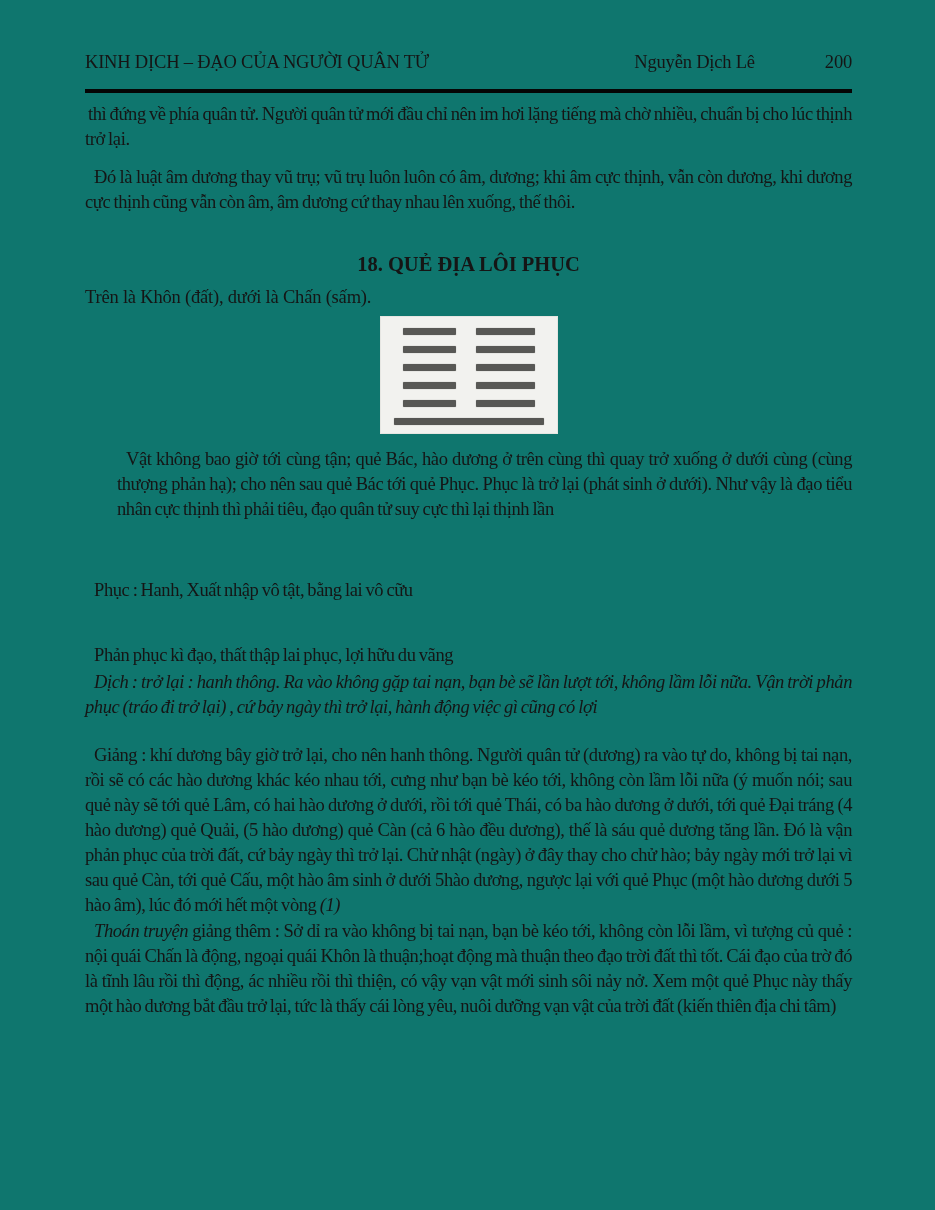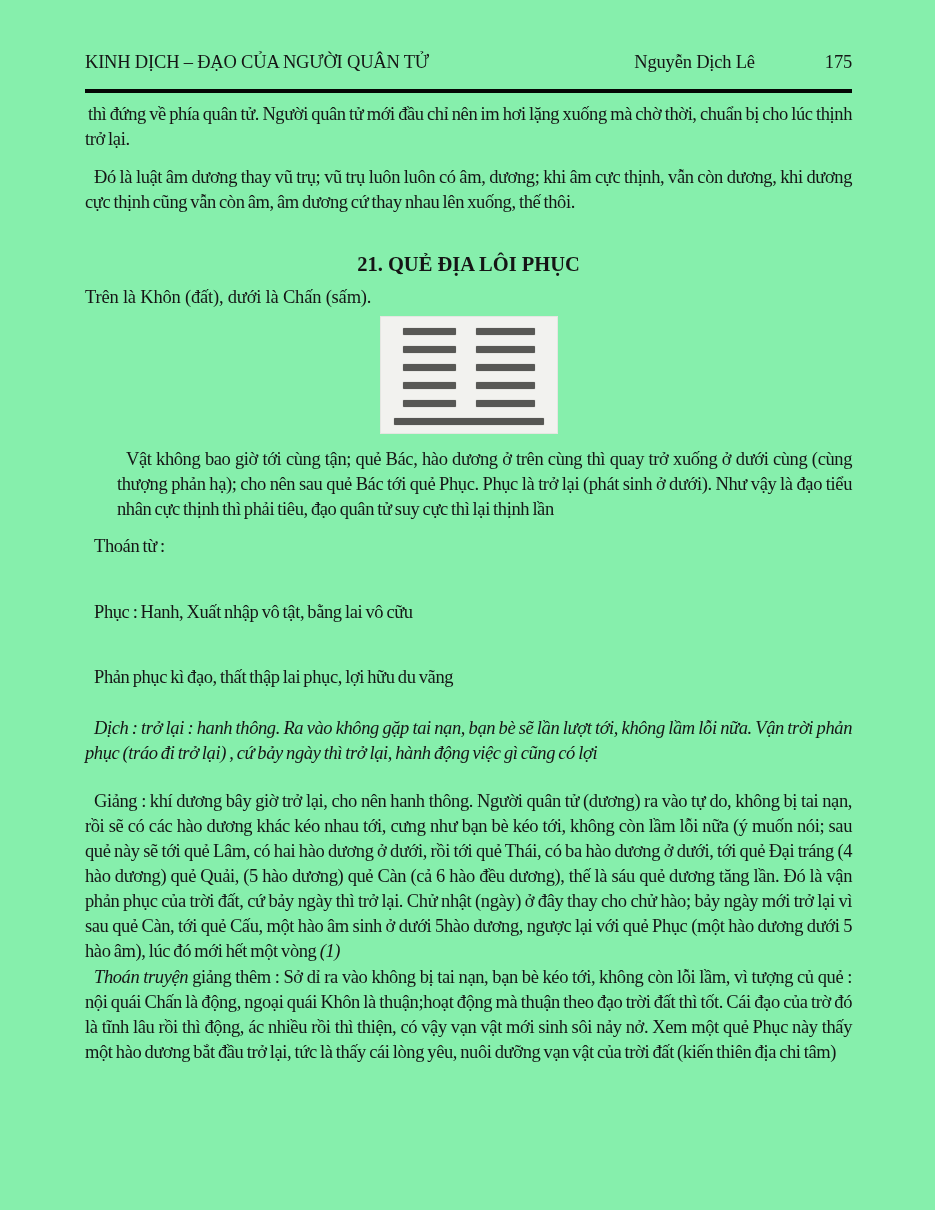--- a/index.html
+++ b/index.html
@@ -7,7 +7,7 @@
     position: relative;
     width: 935px;
     height: 1210px;
-    background: #86efac;
+    background: #0f766e;
     font-family: "Liberation Serif", "DejaVu Serif", serif;
     color: #151515;
     overflow: hidden;

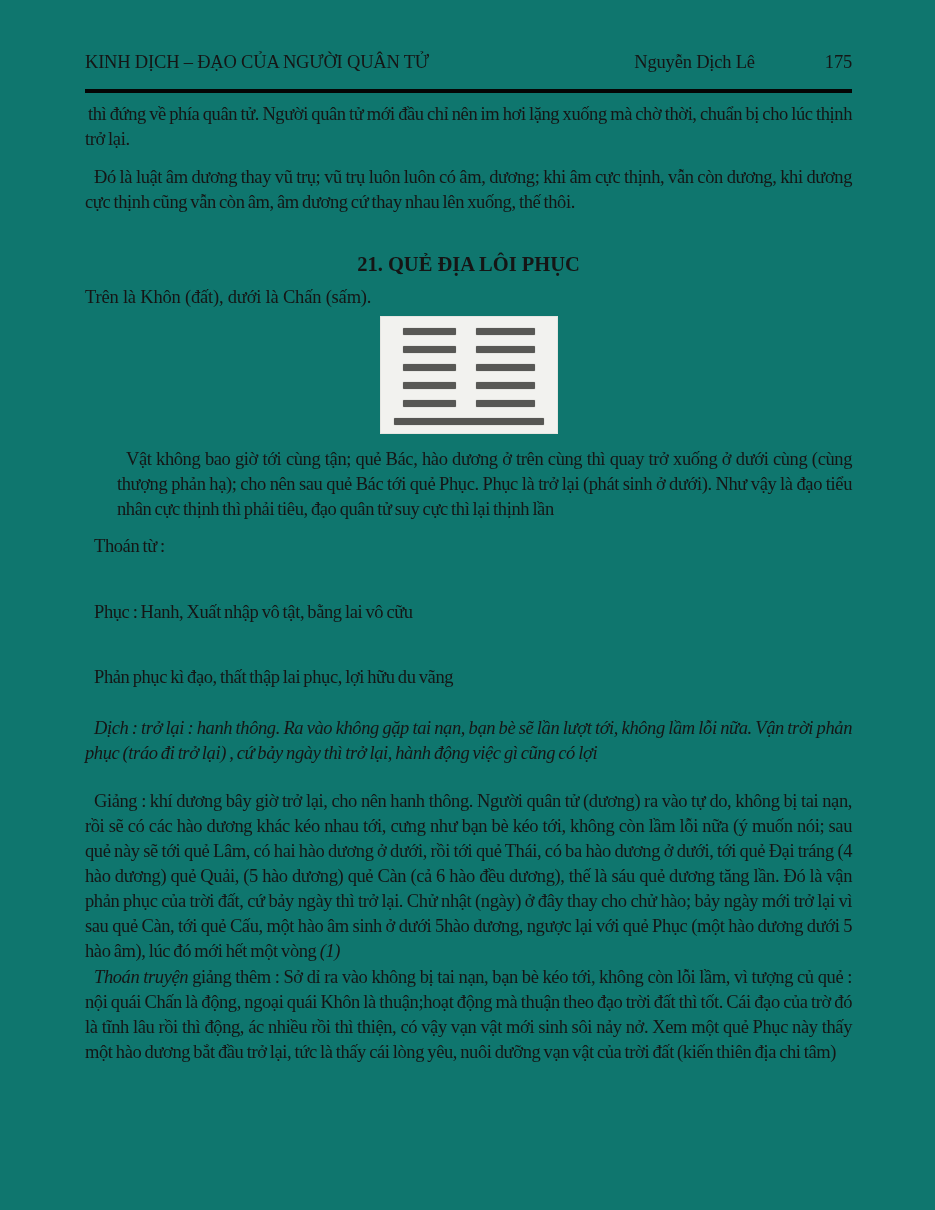--- a/index.html
+++ b/index.html
@@ -91,7 +91,7 @@
   <div class="hdr">
     <span class="title">KINH DỊCH – ĐẠO CỦA NGƯỜI QUÂN TỬ</span>
     <span class="author">Nguyễn Dịch Lê</span>
-    <span class="pagenum">175</span>
+    <span class="pagenum">200</span>
   </div>
 
   <hr class="rule">

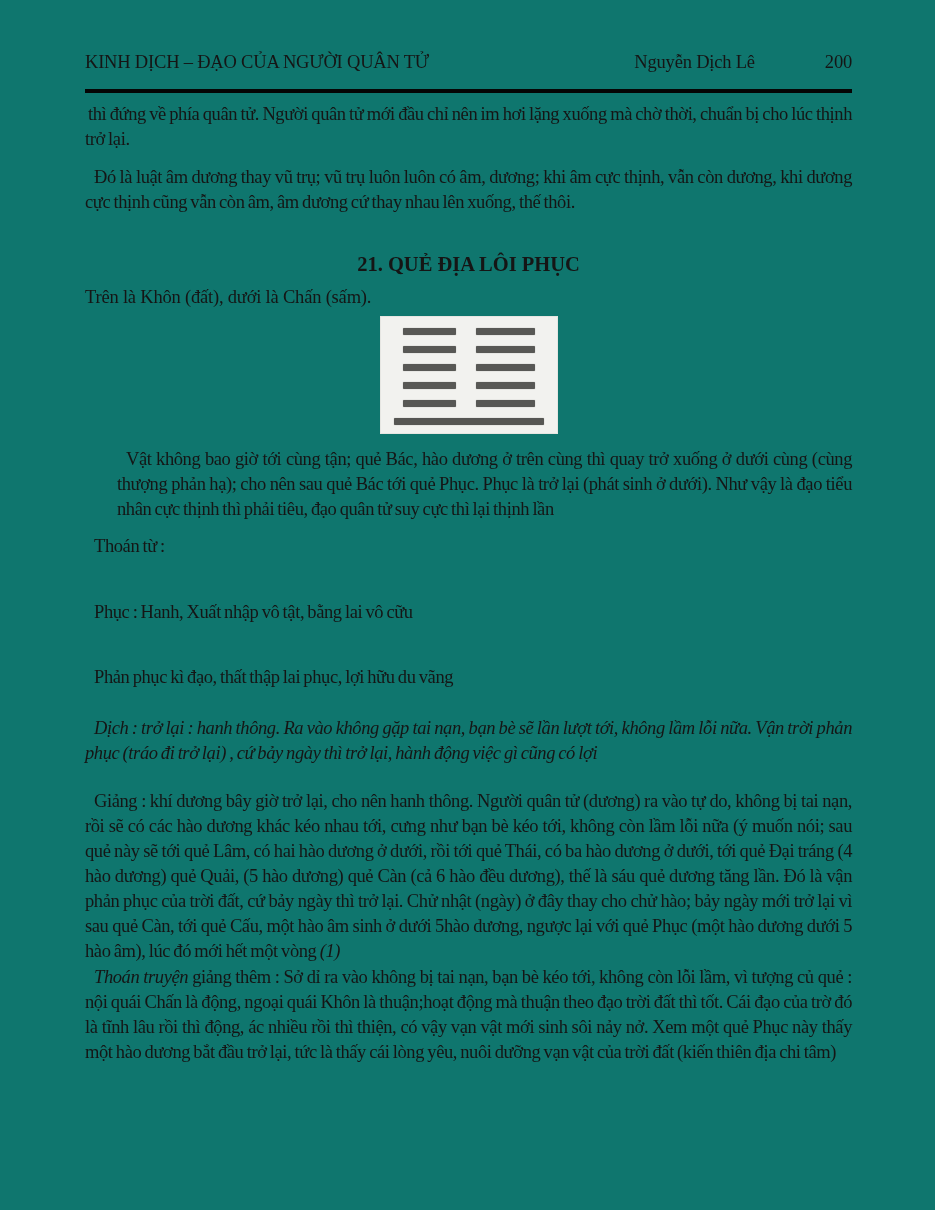--- a/index.html
+++ b/index.html
@@ -96,7 +96,7 @@
 
   <hr class="rule">
 
-  <p class="p-cont">thì đứng về phía quân tử. Người quân tử mới đầu chỉ nên im hơi lặng xuống mà chờ thời, chuẩn bị cho lúc thịnh trở lại.</p>
+  <p class="p-cont">thì đứng về phía quân tử. Người quân tử mới đầu chỉ nên im hơi lặng tiếng mà chờ nhiều, chuẩn bị cho lúc thịnh trở lại.</p>
 
   <p class="p-yin">Đó là luật âm dương thay vũ trụ; vũ trụ luôn luôn có âm, dương; khi âm cực thịnh, vẫn còn dương, khi dương cực thịnh cũng vẫn còn âm, âm dương cứ thay nhau lên xuống, thế thôi.</p>
 

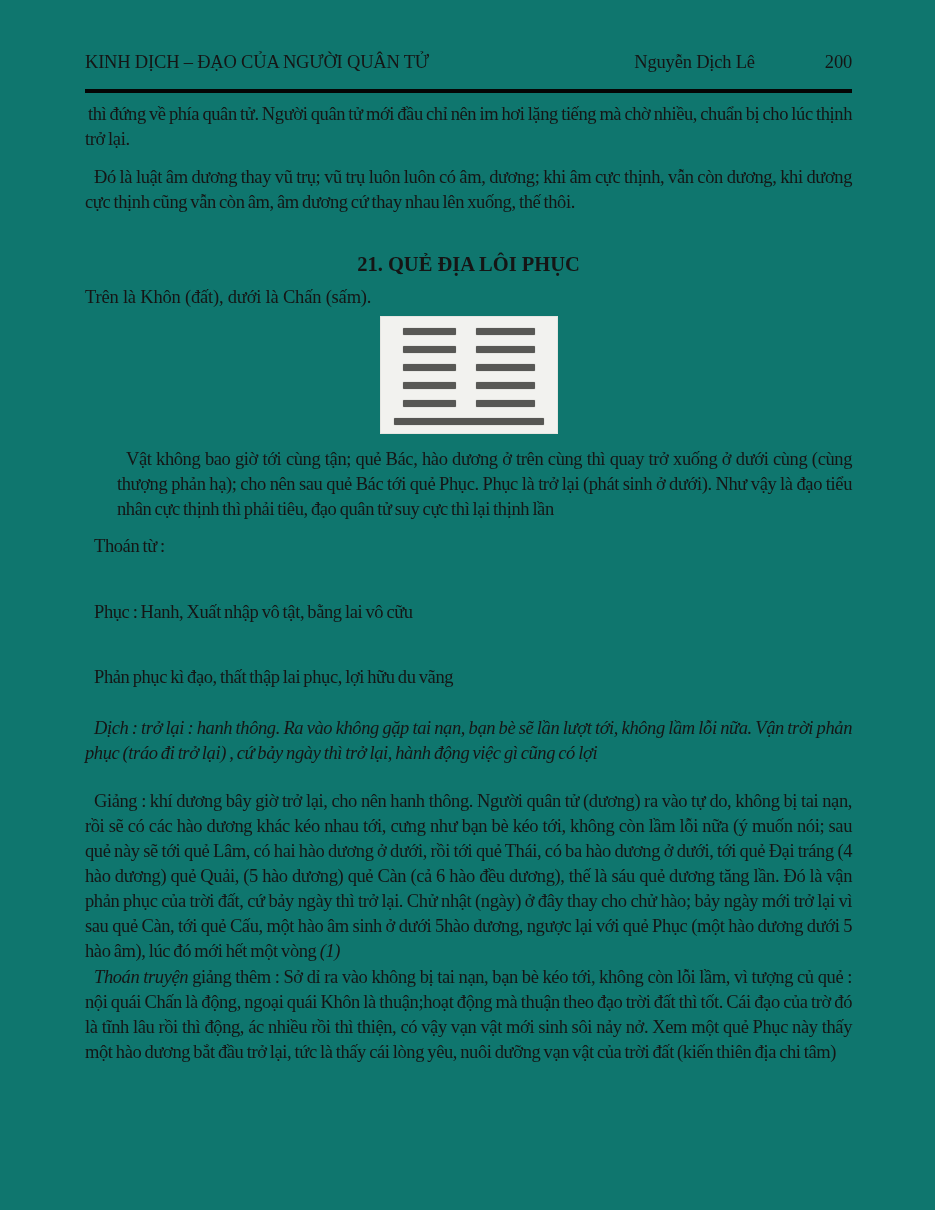--- a/index.html
+++ b/index.html
@@ -100,7 +100,7 @@
 
   <p class="p-yin">Đó là luật âm dương thay vũ trụ; vũ trụ luôn luôn có âm, dương; khi âm cực thịnh, vẫn còn dương, khi dương cực thịnh cũng vẫn còn âm, âm dương cứ thay nhau lên xuống, thế thôi.</p>
 
-  <h2 class="sec-head">21.  QUẺ ĐỊA LÔI PHỤC</h2>
+  <h2 class="sec-head">18.  QUẺ ĐỊA LÔI PHỤC</h2>
 
   <p class="sec-sub">Trên là Khôn (đất), dưới là Chấn (sấm).</p>
 

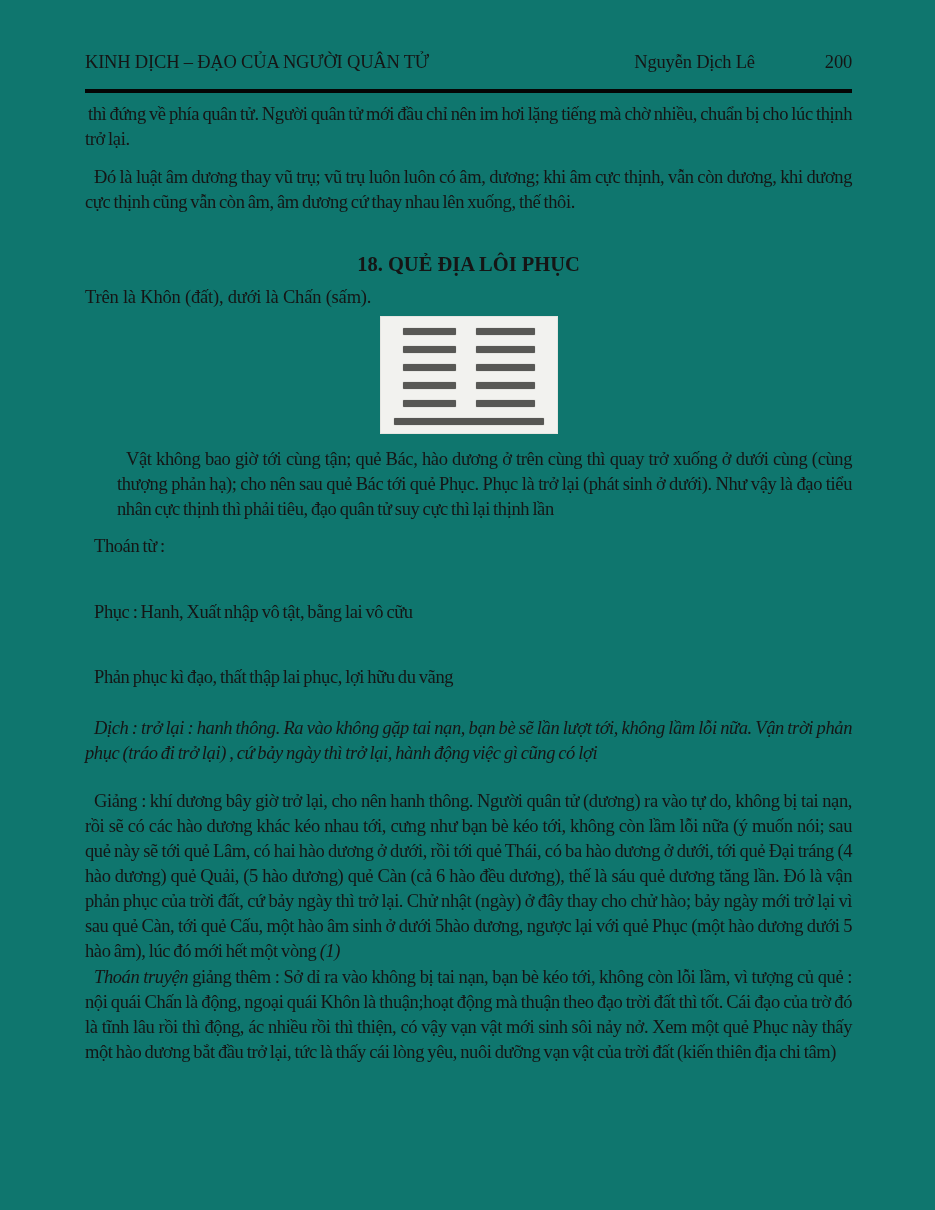--- a/index.html
+++ b/index.html
@@ -132,7 +132,6 @@
 
   <p class="p-intro">Vật không bao giờ tới cùng tận; quẻ Bác, hào dương ở trên cùng thì quay trở xuống ở dưới cùng (cùng thượng phản hạ); cho nên sau quẻ Bác tới quẻ Phục. Phục là trở lại (phát sinh ở dưới). Như vậy là đạo tiểu nhân cực thịnh thì phải tiêu, đạo quân tử suy cực thì lại thịnh lần</p>
 
-  <p class="p-label">Thoán từ :</p>
 
   <p class="quote1">Phục : Hanh, Xuất nhập vô tật, bằng lai vô cữu</p>
 

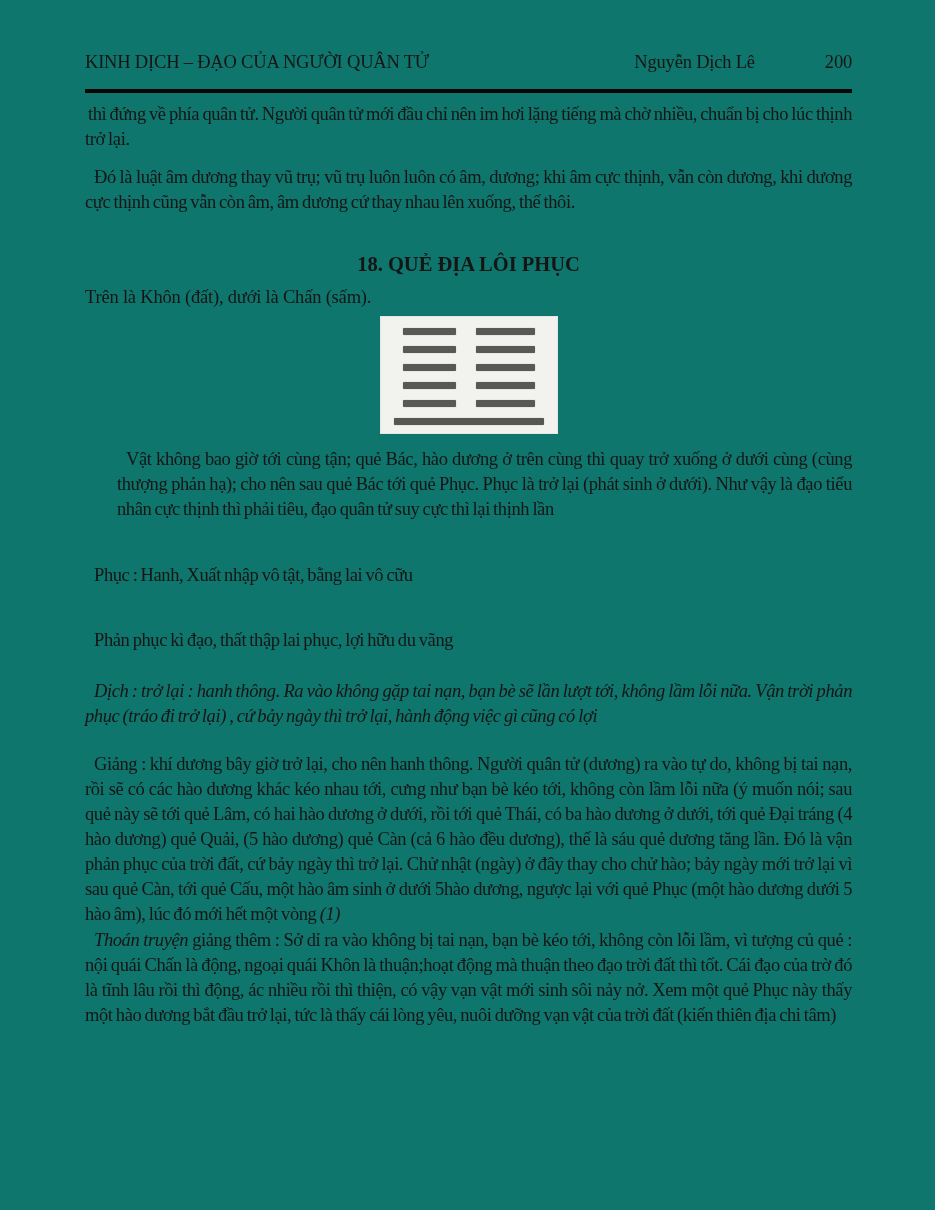--- a/index.html
+++ b/index.html
@@ -76,7 +76,7 @@
   
   .p-intro   { margin-top: 13px; margin-left: 32px; }
   .p-label   { margin-top: 12px; }
-  .quote1    { margin-top: 41px; }
+  .quote1    { margin-top: 56px; }
   .quote2    { margin-top: 40px; }
   .p-dich    { margin-top: 26px; font-style: italic; }
   .p-giang   { margin-top: 23px; }

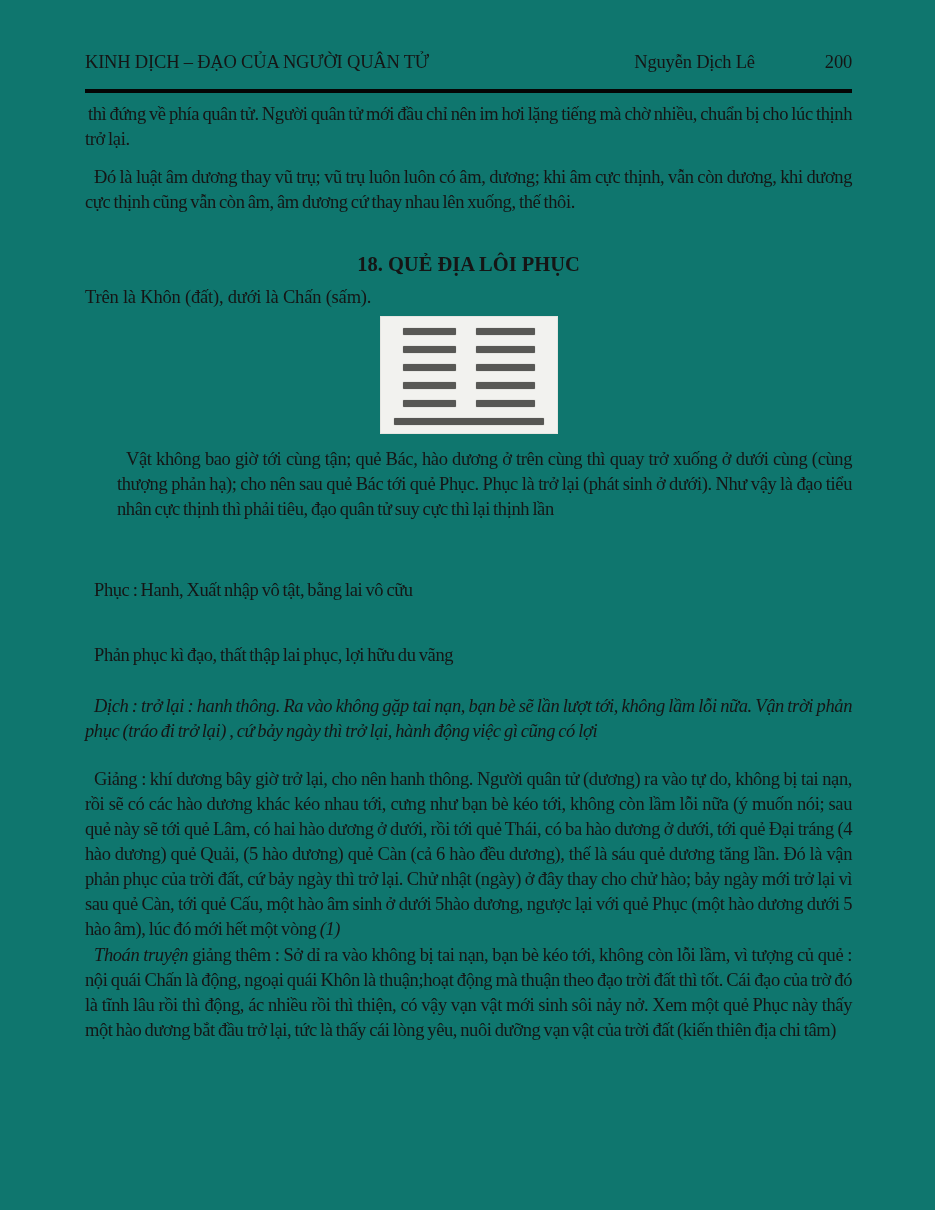--- a/index.html
+++ b/index.html
@@ -78,7 +78,7 @@
   .p-label   { margin-top: 12px; }
   .quote1    { margin-top: 56px; }
   .quote2    { margin-top: 40px; }
-  .p-dich    { margin-top: 26px; font-style: italic; }
+  .p-dich    { margin-top: 2px; font-style: italic; }
   .p-giang   { margin-top: 23px; }
   .p-thoan   { margin-top: 1px; }
   .it { font-style: italic; }

